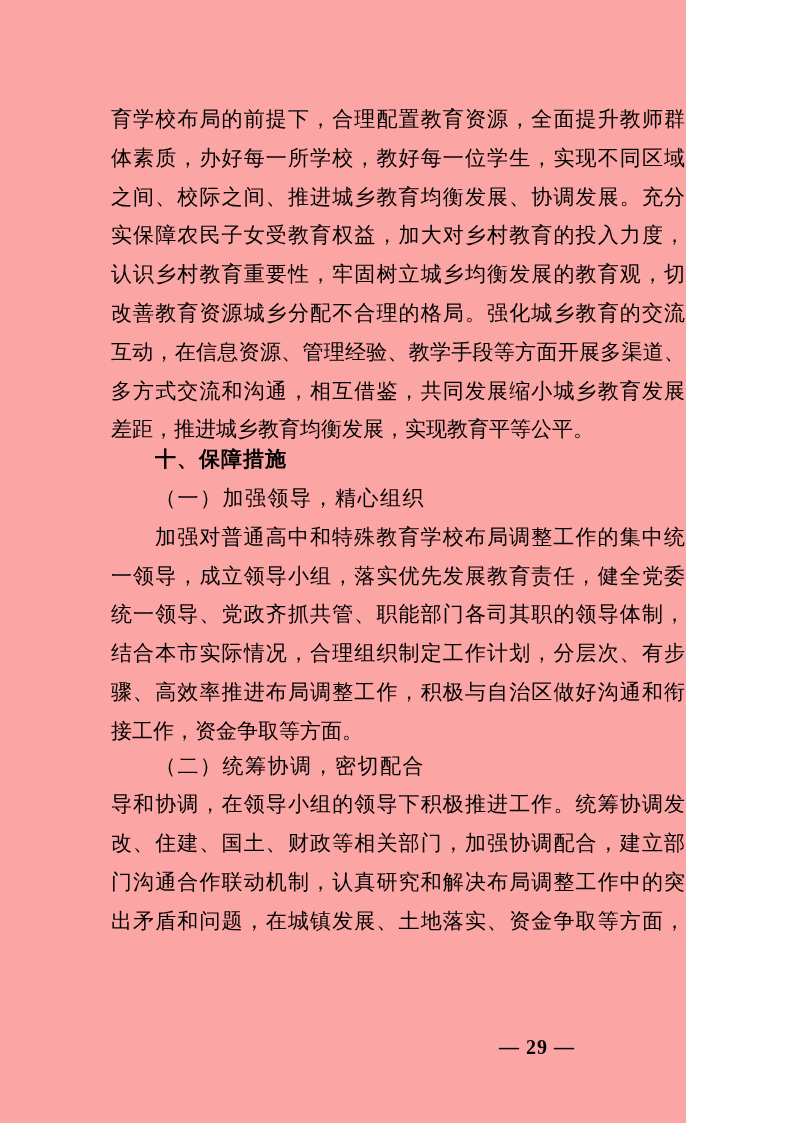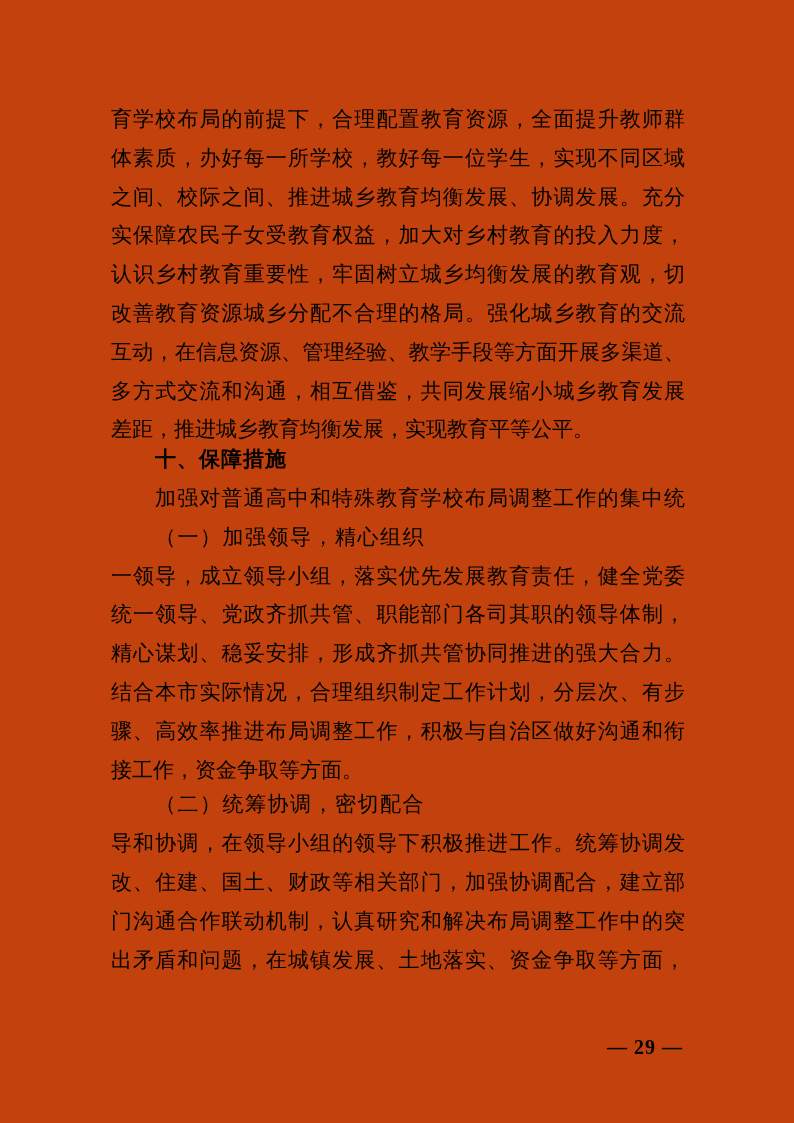--- a/index.html
+++ b/index.html
@@ -9,9 +9,9 @@
   }
   .page {
     position: relative;
-    width: 794px;
+    width: 686px;
     height: 1123px;
-    background: #c2410c;
+    background: #fca5a5;
     color: #000000;
     font-family: "Liberation Serif", "DejaVu Serif", serif;
     overflow: hidden;

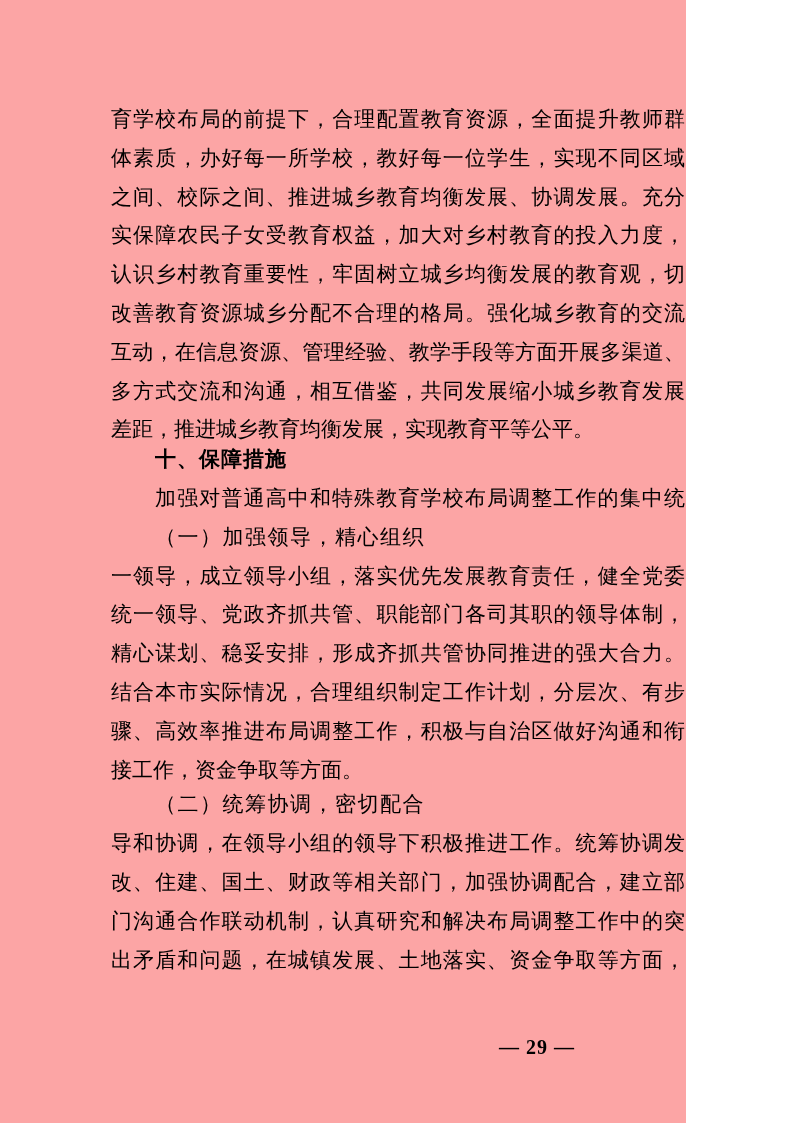--- a/index.html
+++ b/index.html
@@ -81,9 +81,9 @@
 
     <div class="line heading">十、保障措施</div>
 
+    <div class="line sub">（一）加强领导，精心组织</div>
+
     <div class="line just indent">加强对普通高中和特殊教育学校布局调整工作的集中统</div>
-
-    <div class="line sub">（一）加强领导，精心组织</div>
     <div class="line just">一领导，成立领导小组，落实优先发展教育责任，健全党委</div>
     <div class="line just">统一领导、党政齐抓共管、职能部门各司其职的领导体制，</div>
     <div class="line just">精心谋划、稳妥安排，形成齐抓共管协同推进的强大合力。</div>

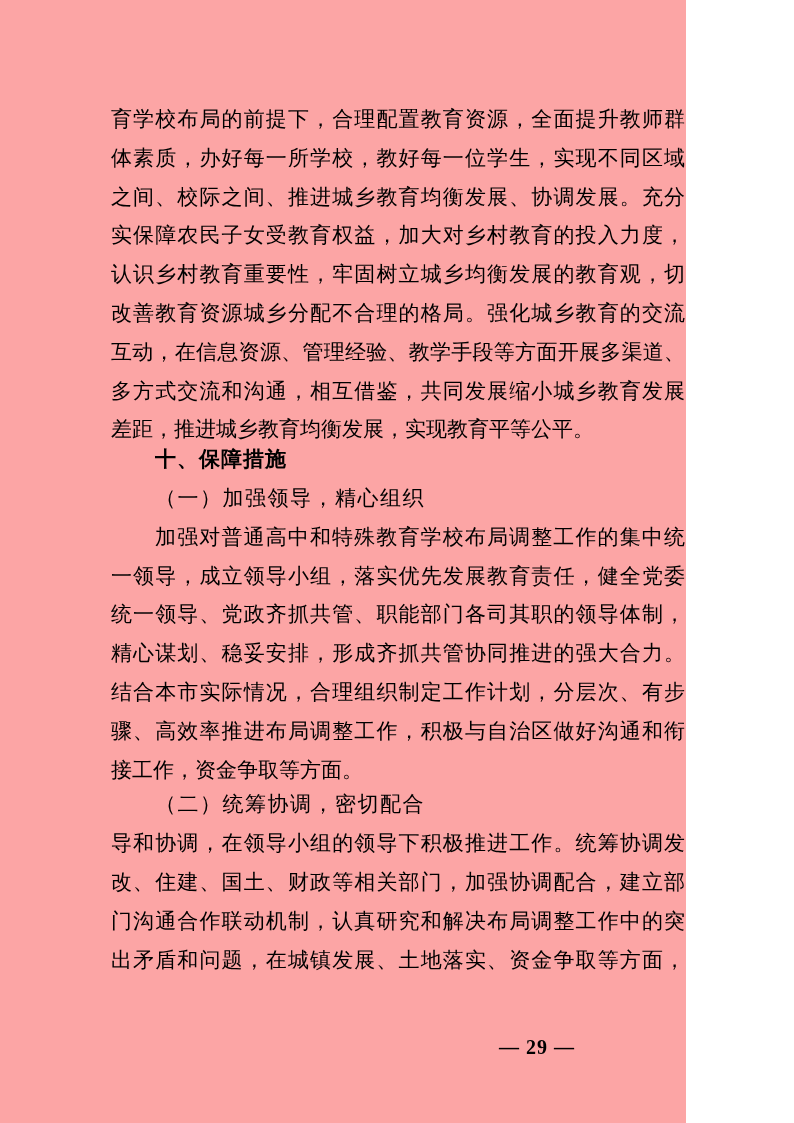--- a/index.html
+++ b/index.html
@@ -86,7 +86,6 @@
     <div class="line just indent">加强对普通高中和特殊教育学校布局调整工作的集中统</div>
     <div class="line just">一领导，成立领导小组，落实优先发展教育责任，健全党委</div>
     <div class="line just">统一领导、党政齐抓共管、职能部门各司其职的领导体制，</div>
-    <div class="line just">精心谋划、稳妥安排，形成齐抓共管协同推进的强大合力。</div>
     <div class="line just">结合本市实际情况，合理组织制定工作计划，分层次、有步</div>
     <div class="line just">骤、高效率推进布局调整工作，积极与自治区做好沟通和衔</div>
     <div class="line">接工作，资金争取等方面。</div>

